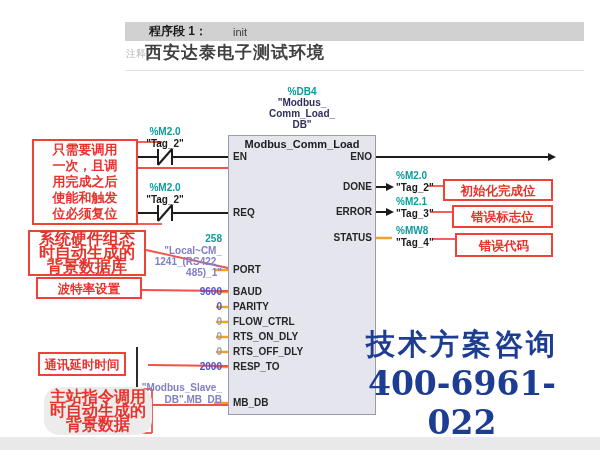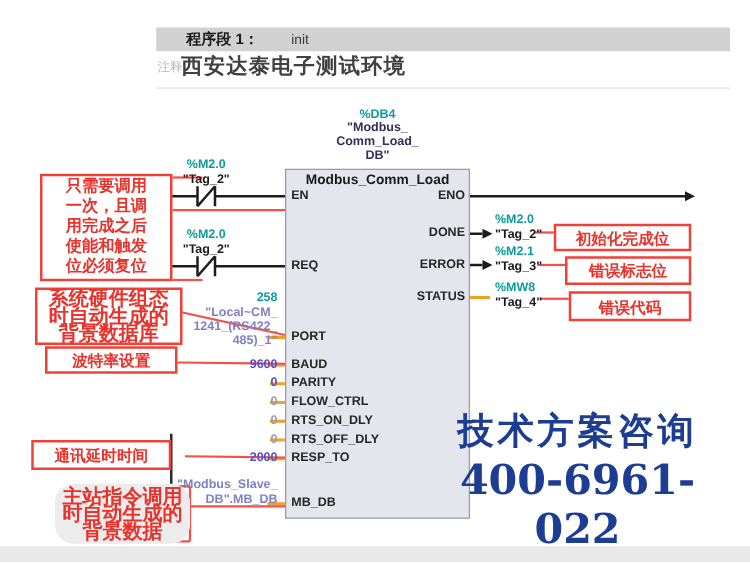--- a/index.html
+++ b/index.html
@@ -192,7 +192,7 @@
   <div class="abs ann one" style="left:36px;top:277px;width:106px;height:22px">
     <div>波特率设置</div>
   </div>
-  <div class="abs ann one" style="left:25px;top:352px;width:112px;height:24px">
+  <div class="abs ann one" style="left:38px;top:352px;width:88px;height:24px">
     <div>通讯延时时间</div>
   </div>
   <div class="abs ann small graybg" style="left:44px;top:387px;width:108px;height:48px;border:none;color:#e8322c">

